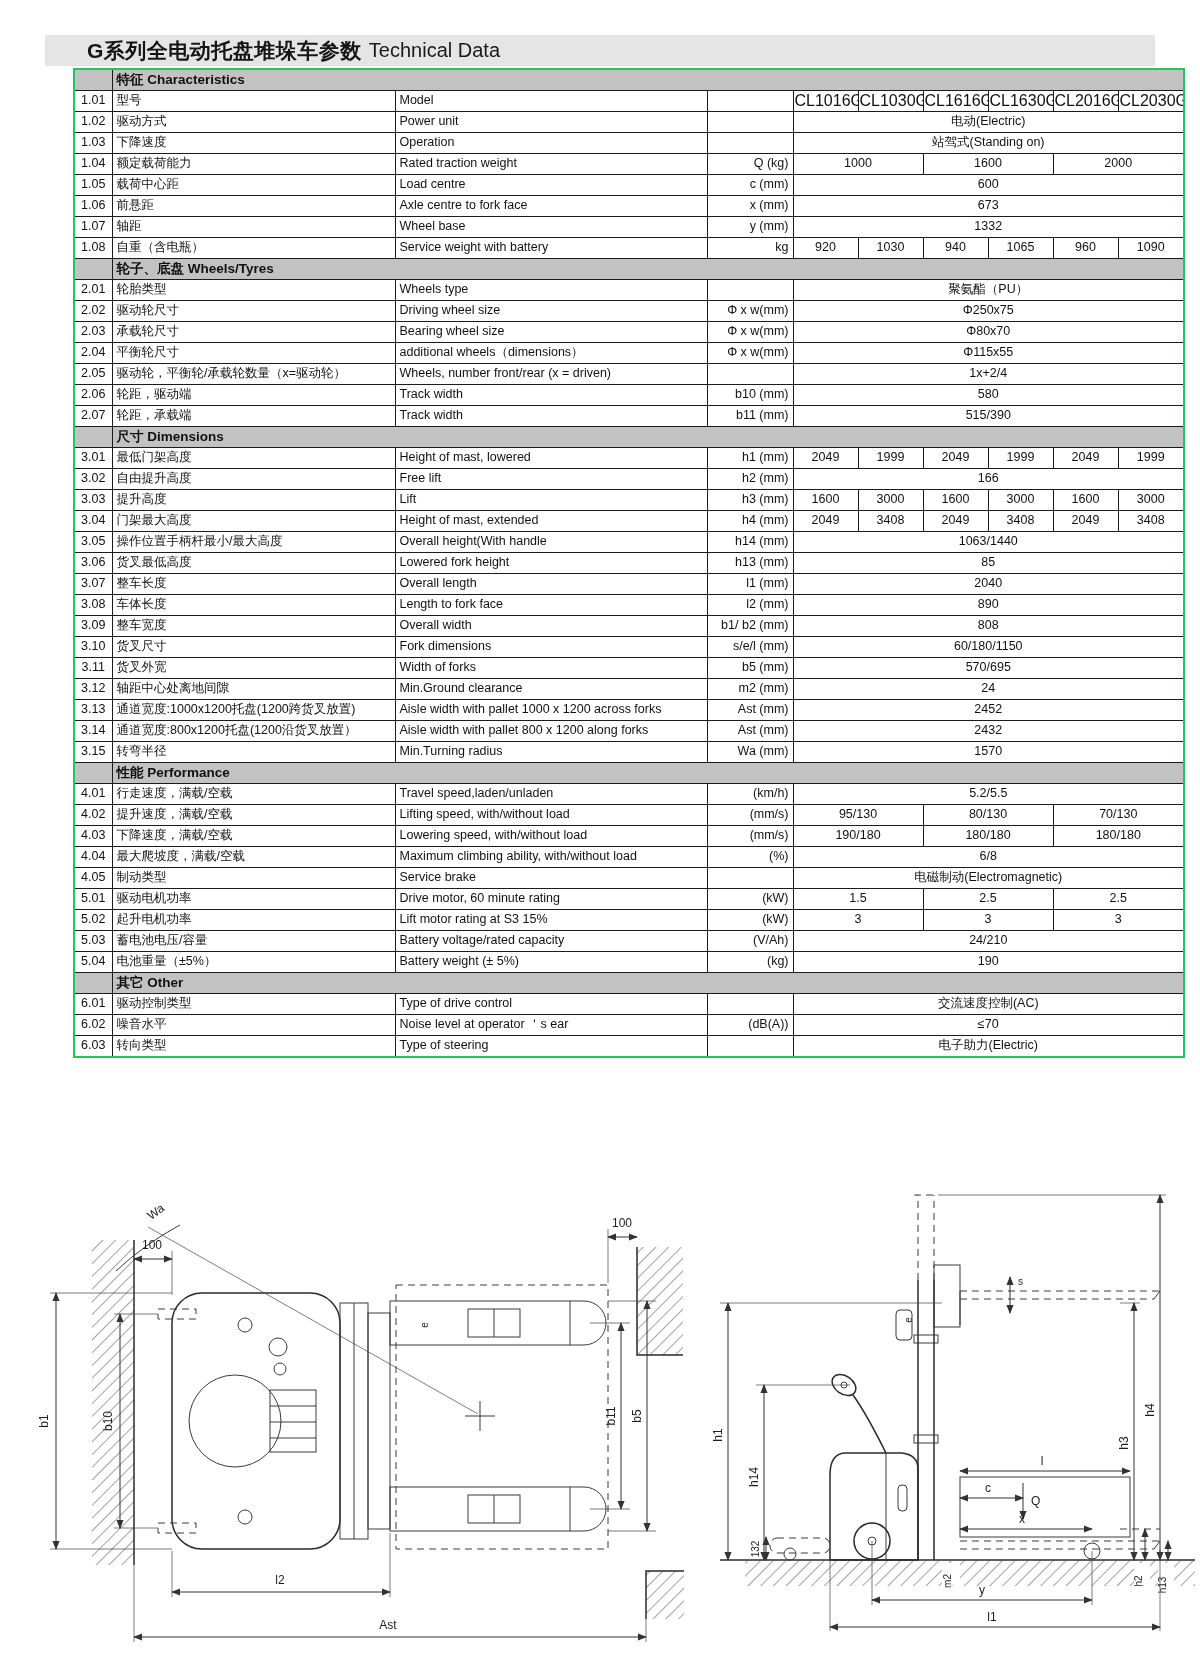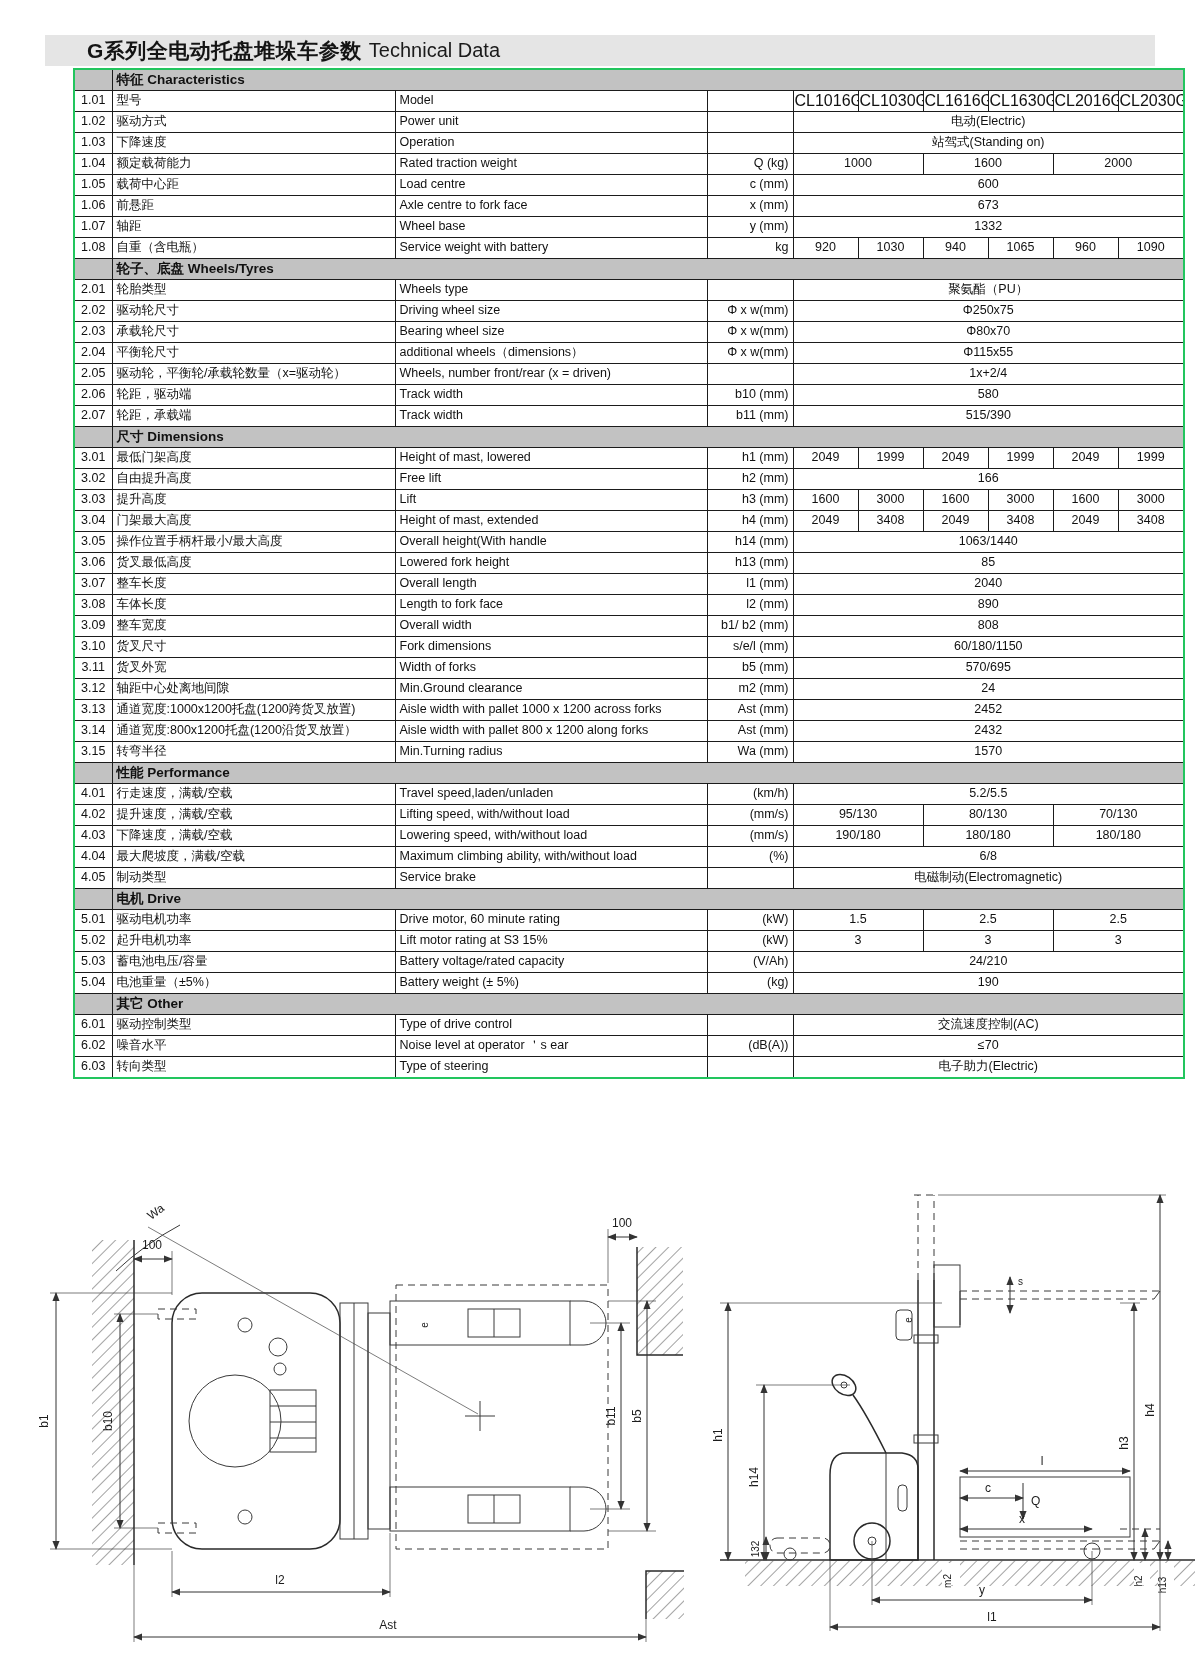--- a/index.html
+++ b/index.html
@@ -351,10 +351,6 @@
           <td class="unit"></td>
           <td class="val" colspan="6">电磁制动(Electromagnetic)</td>
         </tr>
-        <tr class="section-row">
-          <td class="num"></td>
-          <td colspan="9" class="sec-label">电机 Drive</td>
-        </tr>
         <tr>
           <td class="num">5.01</td>
           <td class="zh">驱动电机功率</td>

